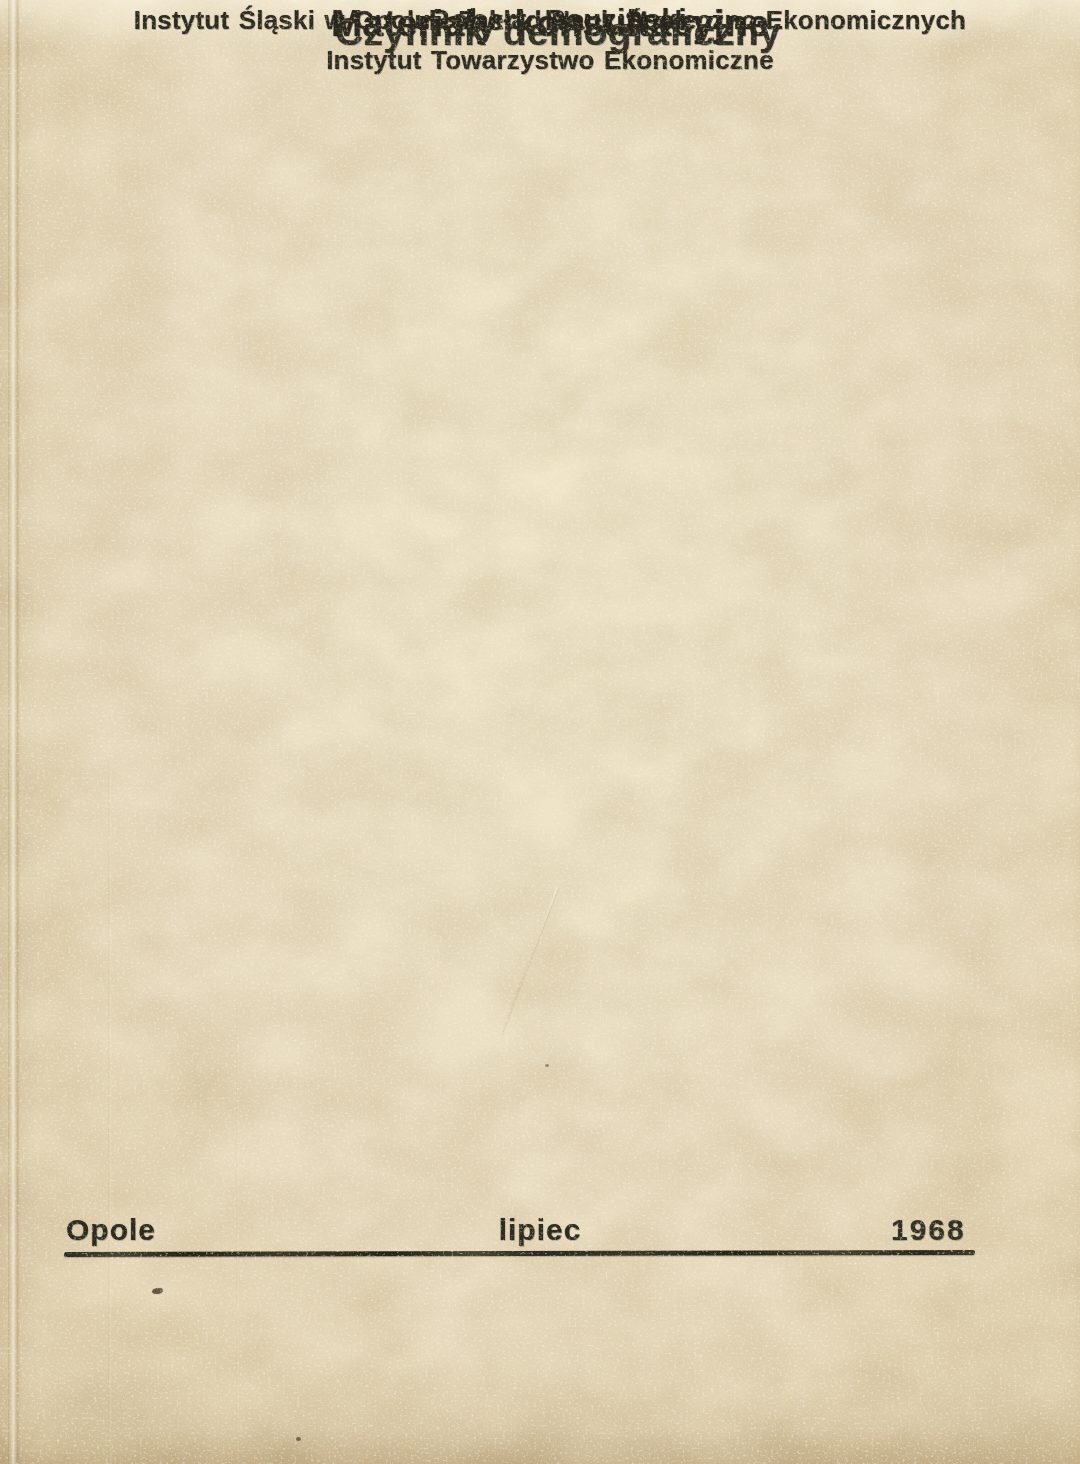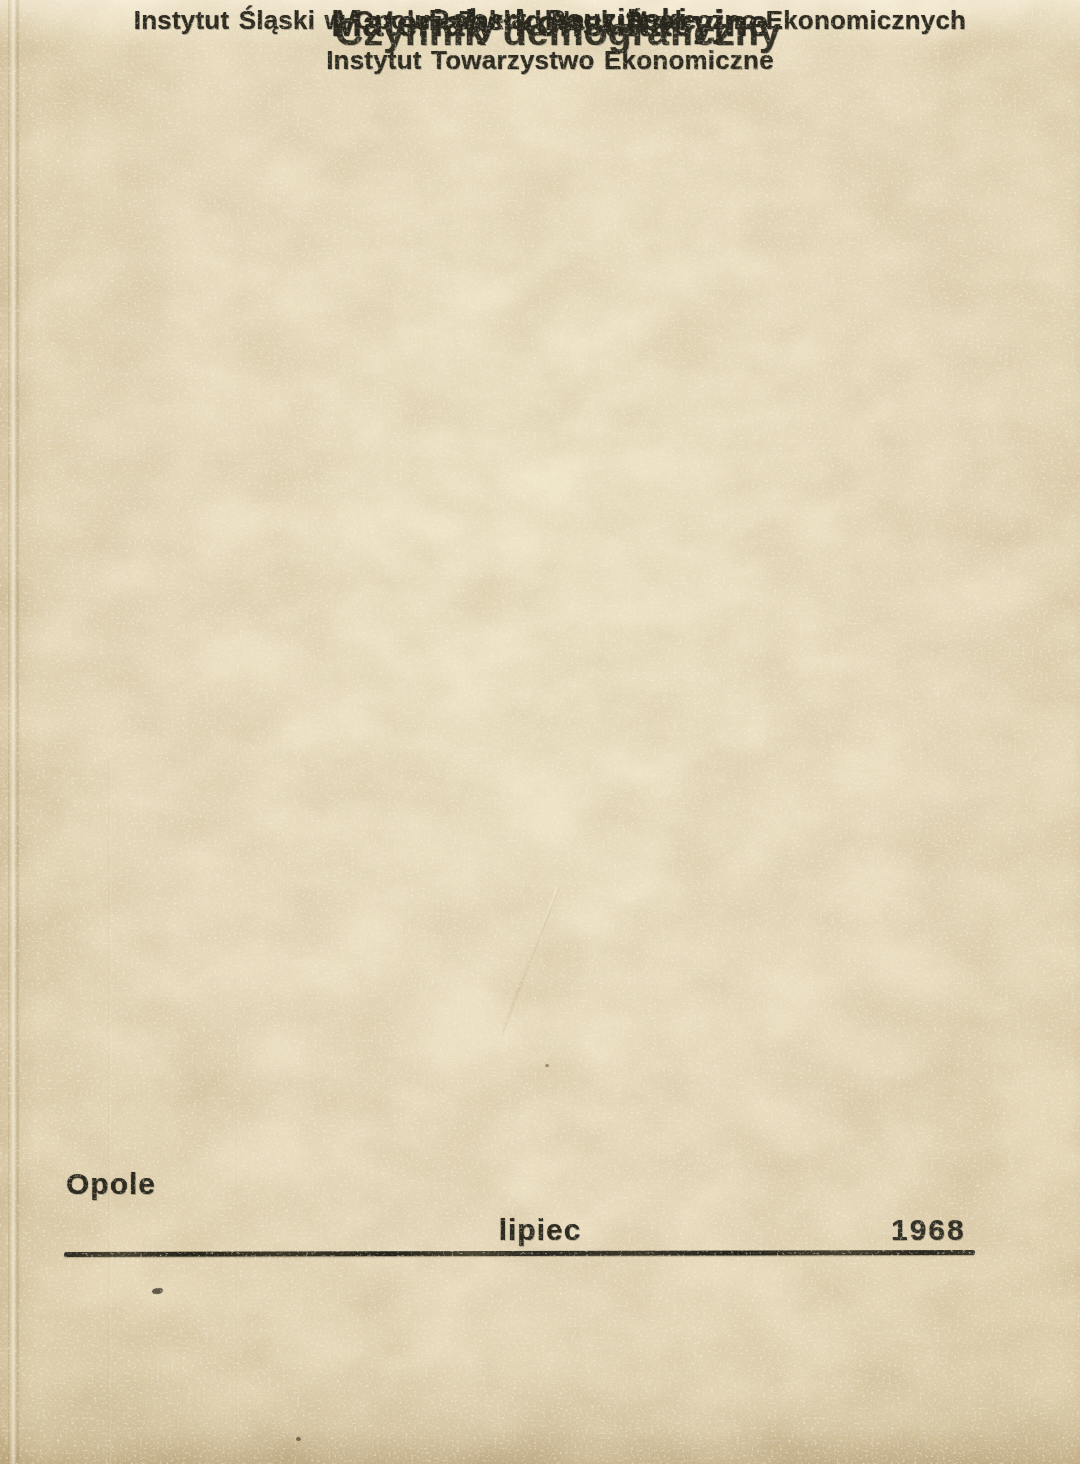--- a/index.html
+++ b/index.html
@@ -34,7 +34,7 @@
   .author-line{left:16px;right:0;top:455;line-height:40px;font-size:29px;letter-spacing:.8px;word-spacing:9px;}
   .title-block{left:16px;right:0;top:558;line-height:64px;font-size:39px;letter-spacing:.2px;word-spacing:6px;
     color:rgba(46,43,32,.90);}
-  .imprint-place{left:66px;top:1167px;font-size:30px;letter-spacing:1px;text-align:center;}
+  .imprint-place{left:66px;top:1213px;font-size:30px;letter-spacing:1px;text-align:center;}
   .imprint-month{left:-20px;right:0;top:1213px;font-size:30px;letter-spacing:1px;}
   .imprint-year{left:891px;top:1213px;font-size:30px;letter-spacing:2px;text-align:left;color:rgba(40,38,28,.85);}
   .rule{

